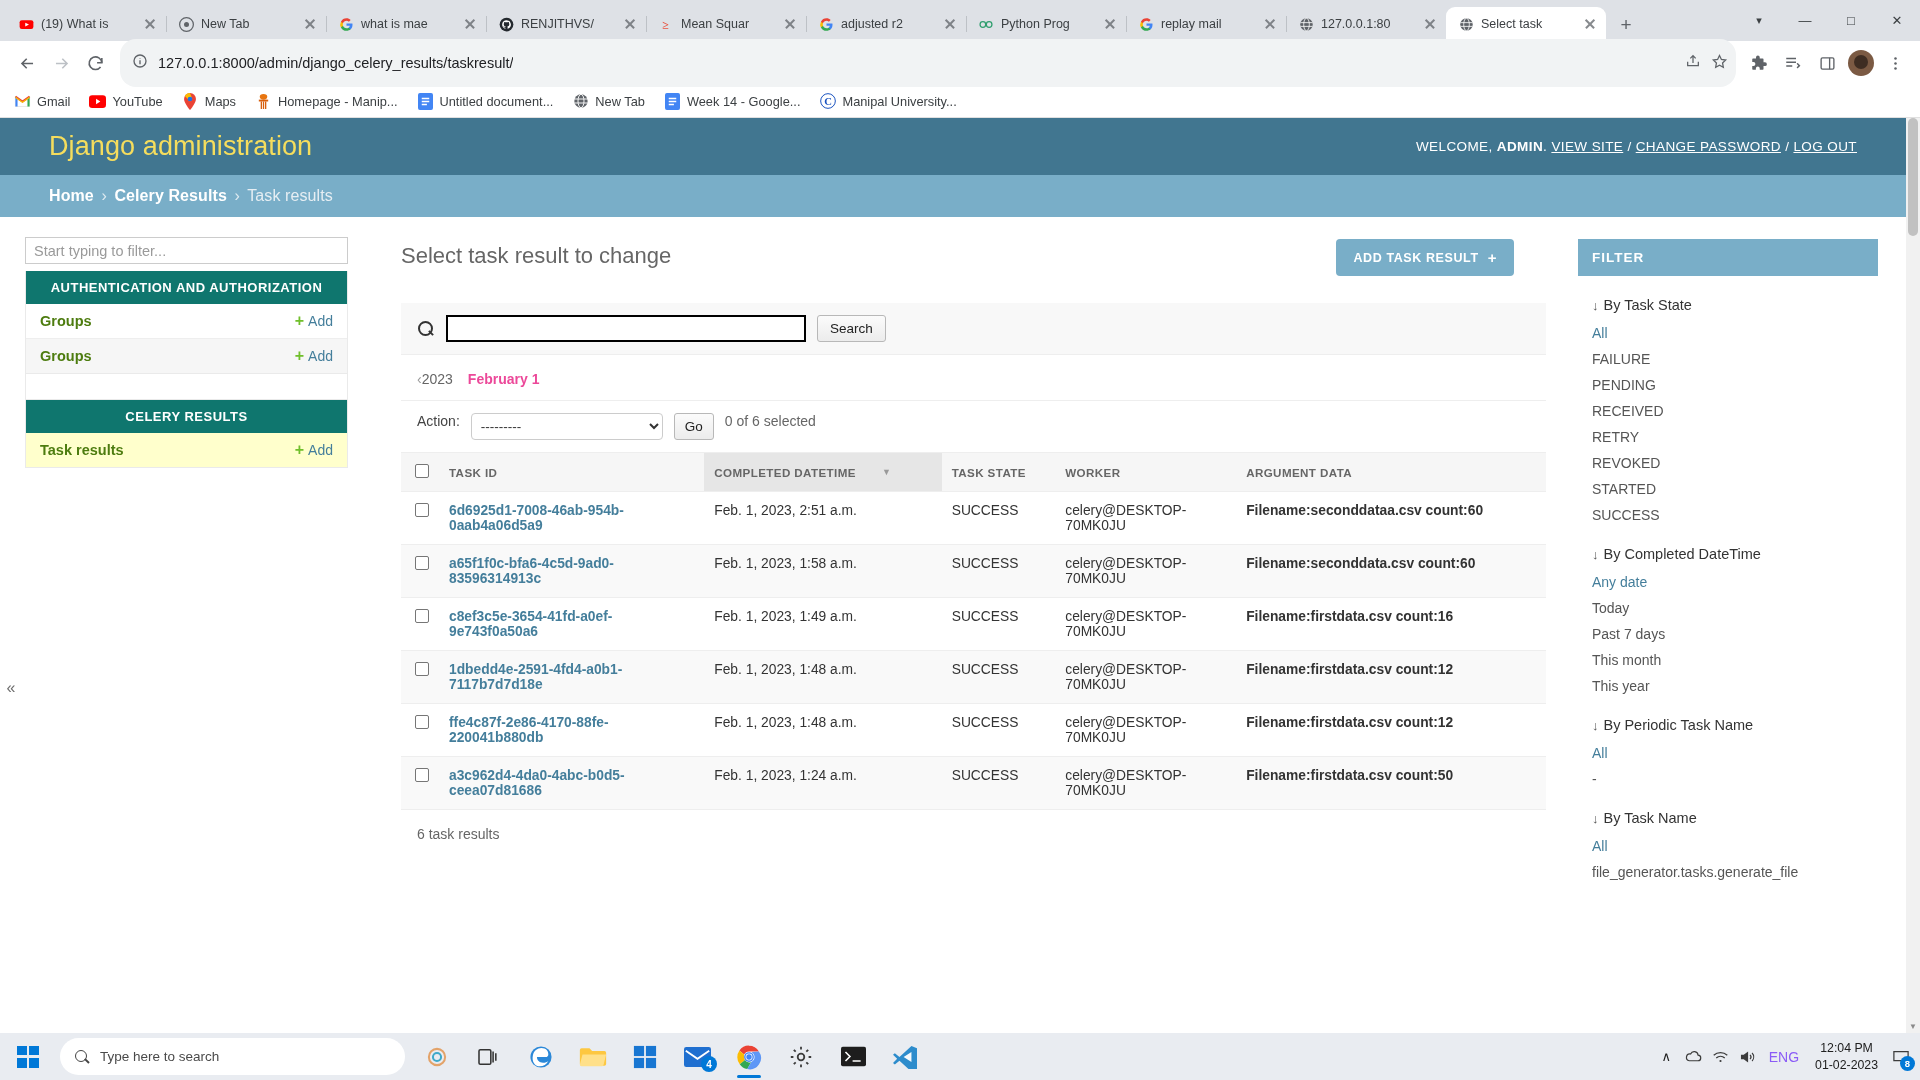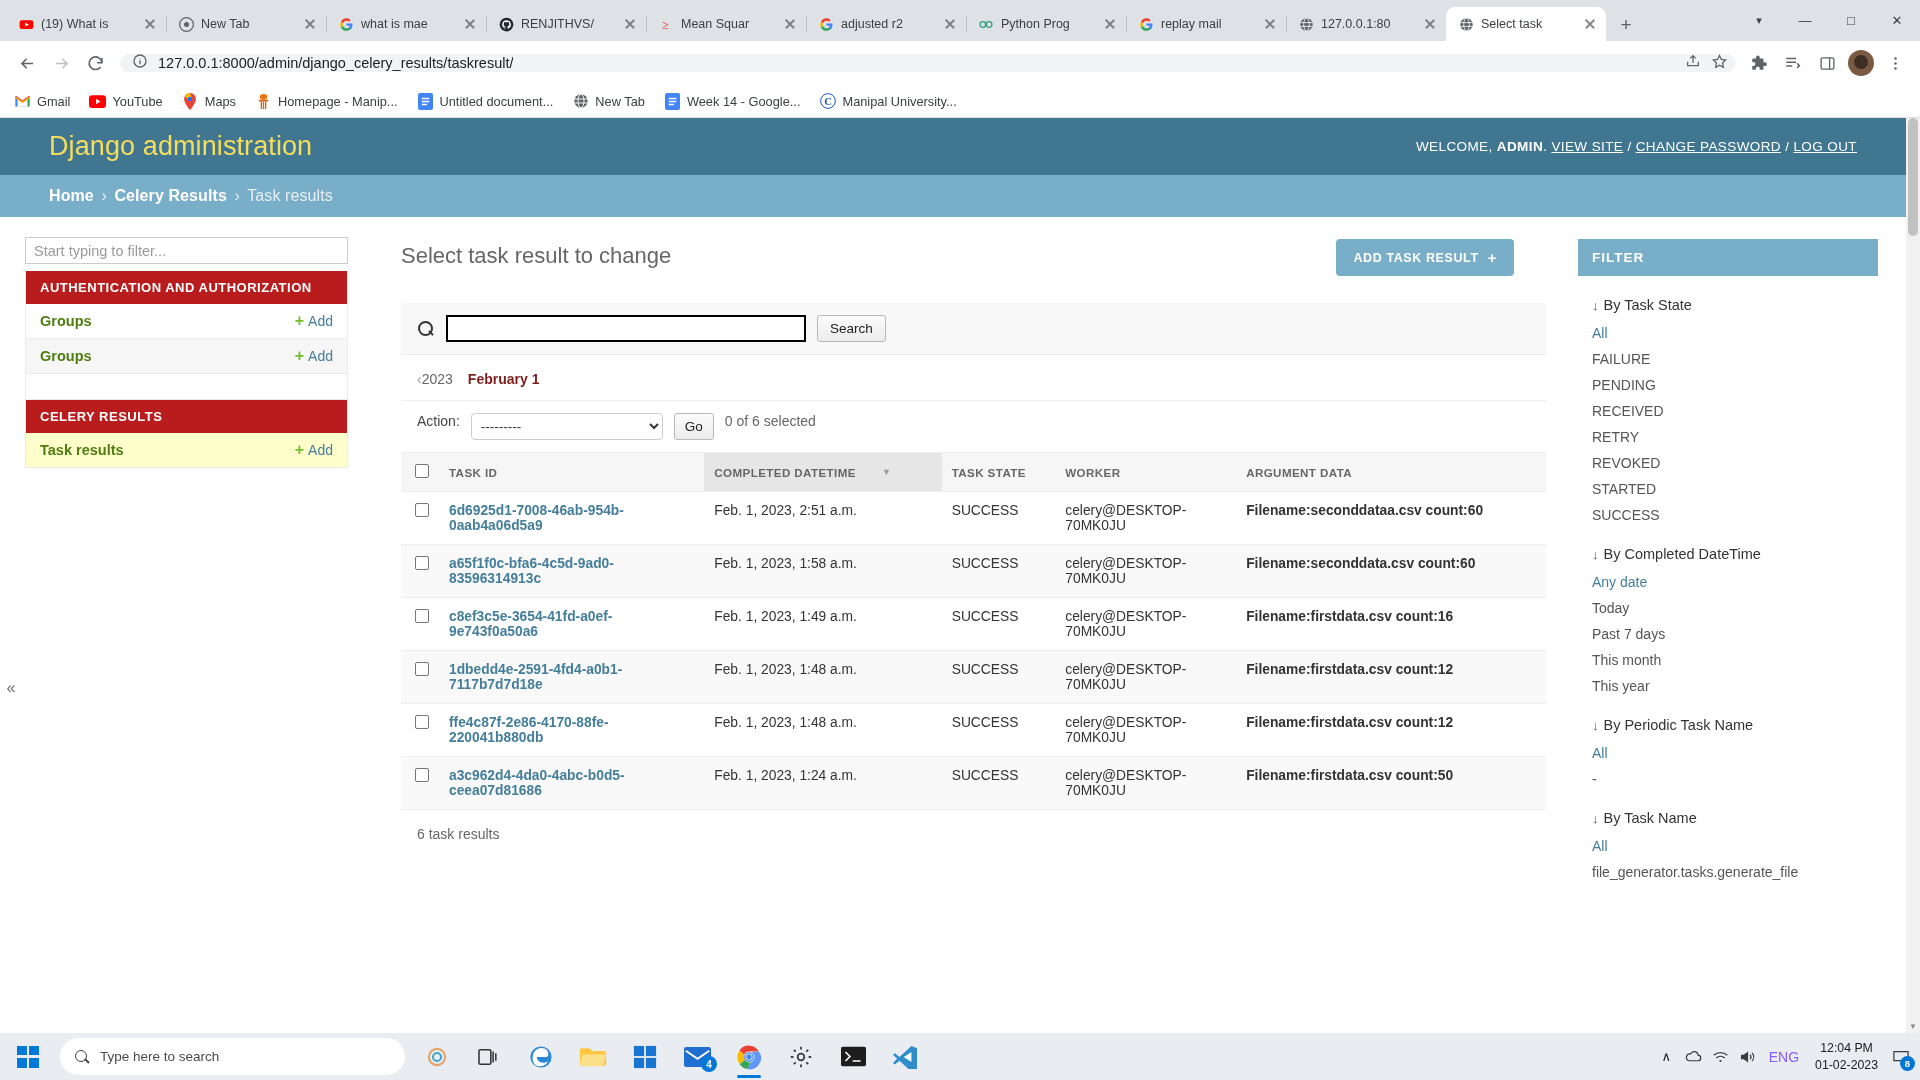--- a/index.html
+++ b/index.html
@@ -52,7 +52,7 @@
   .navbtn { width:34px; height:34px; display:flex; align-items:center; justify-content:center; color:#5f6368; }
   .navbtn.dim { color:#bdc1c6; }
   .omnibox {
-    flex:1 1 auto; height:18px; background:#f1f3f4; border-radius:16px; display:flex; align-items:center;
+    flex:1 1 auto; height:48px; background:#f1f3f4; border-radius:16px; display:flex; align-items:center;
     margin: 0 8px; padding: 0 12px; gap:10px; position:relative;
   }
   .omnibox .url { font-size:14.5px; color:#202124; white-space:nowrap; overflow:hidden; }

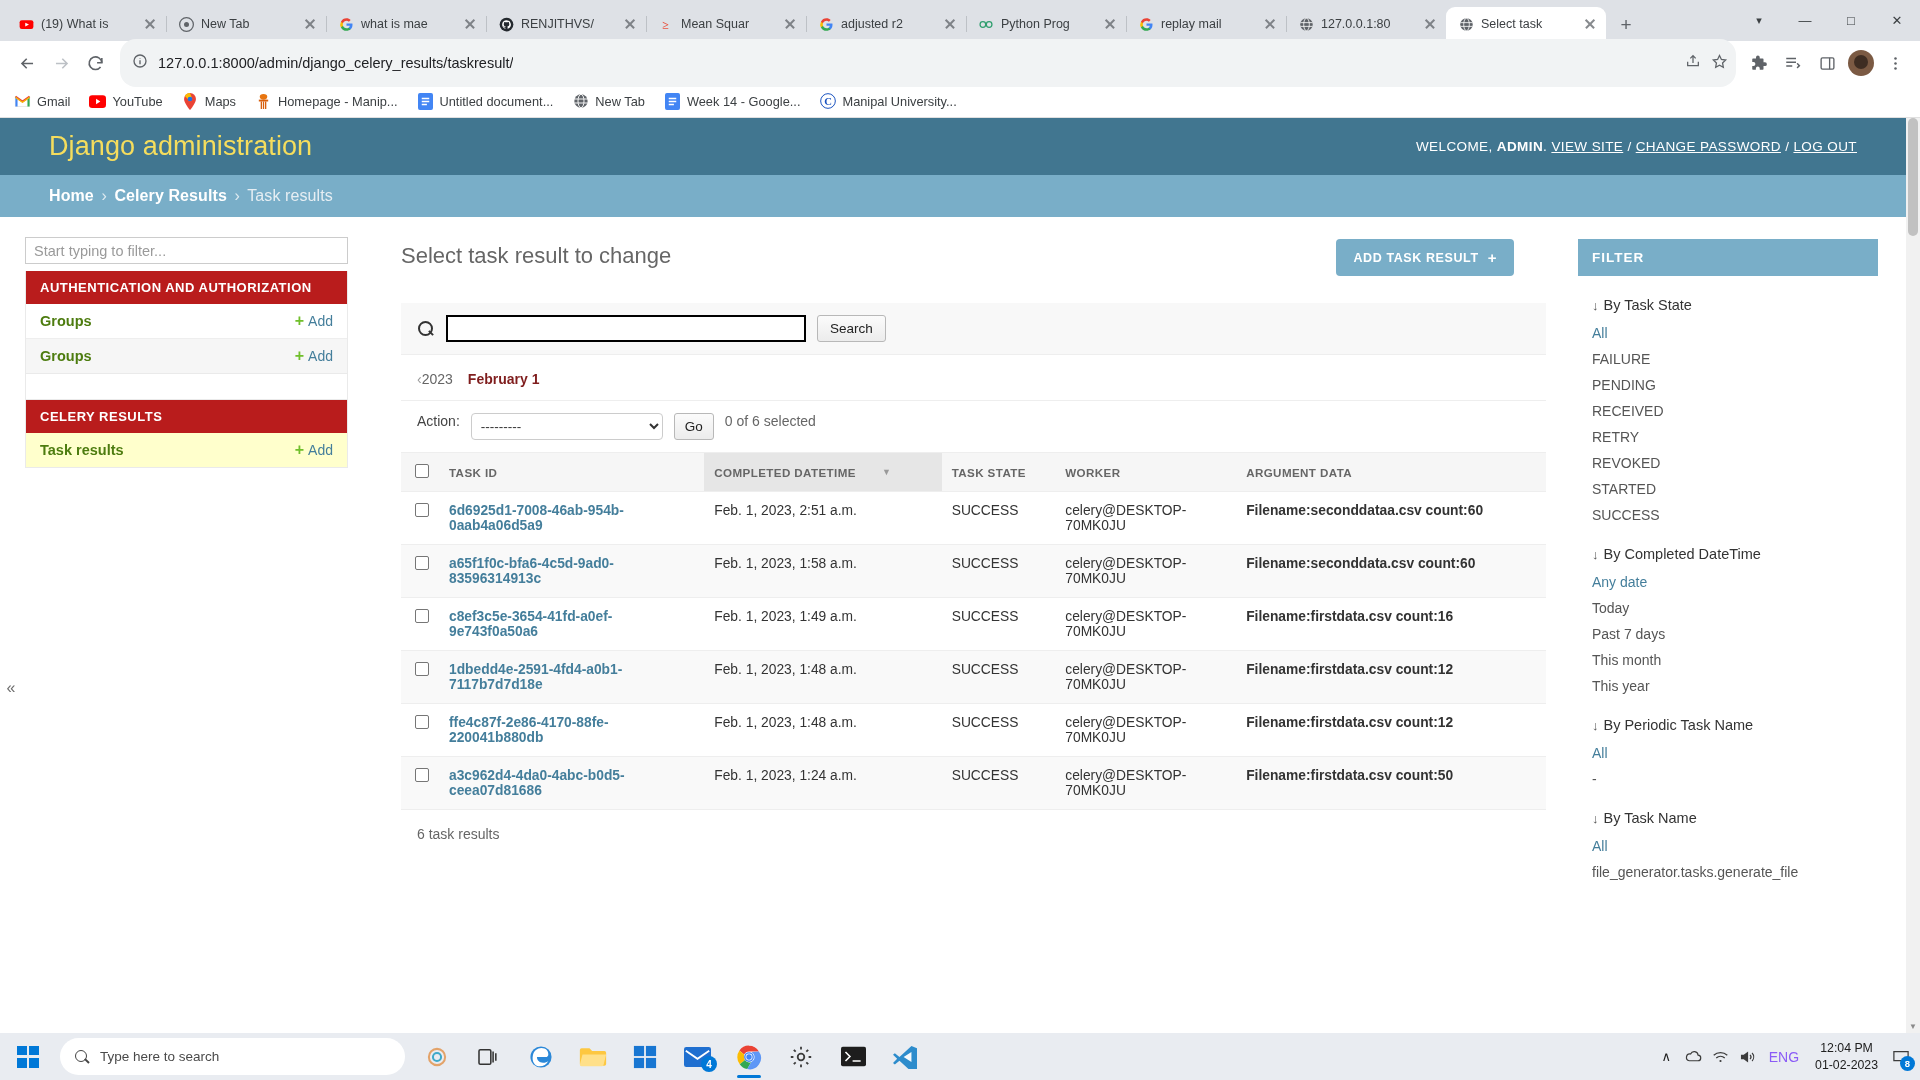--- a/index.html
+++ b/index.html
@@ -99,8 +99,8 @@
   }
   .dj-module { background:#fff; border:1px solid #eaeaea; border-top:none; margin-top:7px; }
   .dj-module caption, .dj-module .caption {
-    background:#b91c1c; color:#fff; font-size:13px; font-weight:bold; letter-spacing:.5px;
-    padding: 9px 14px; display:block;
+    background:#0f766e; color:#fff; font-size:13px; font-weight:bold; letter-spacing:.5px;
+    padding: 9px 14px; display:block;text-align:center;
   }
   .dj-row {
     display:flex; align-items:center; justify-content:space-between;

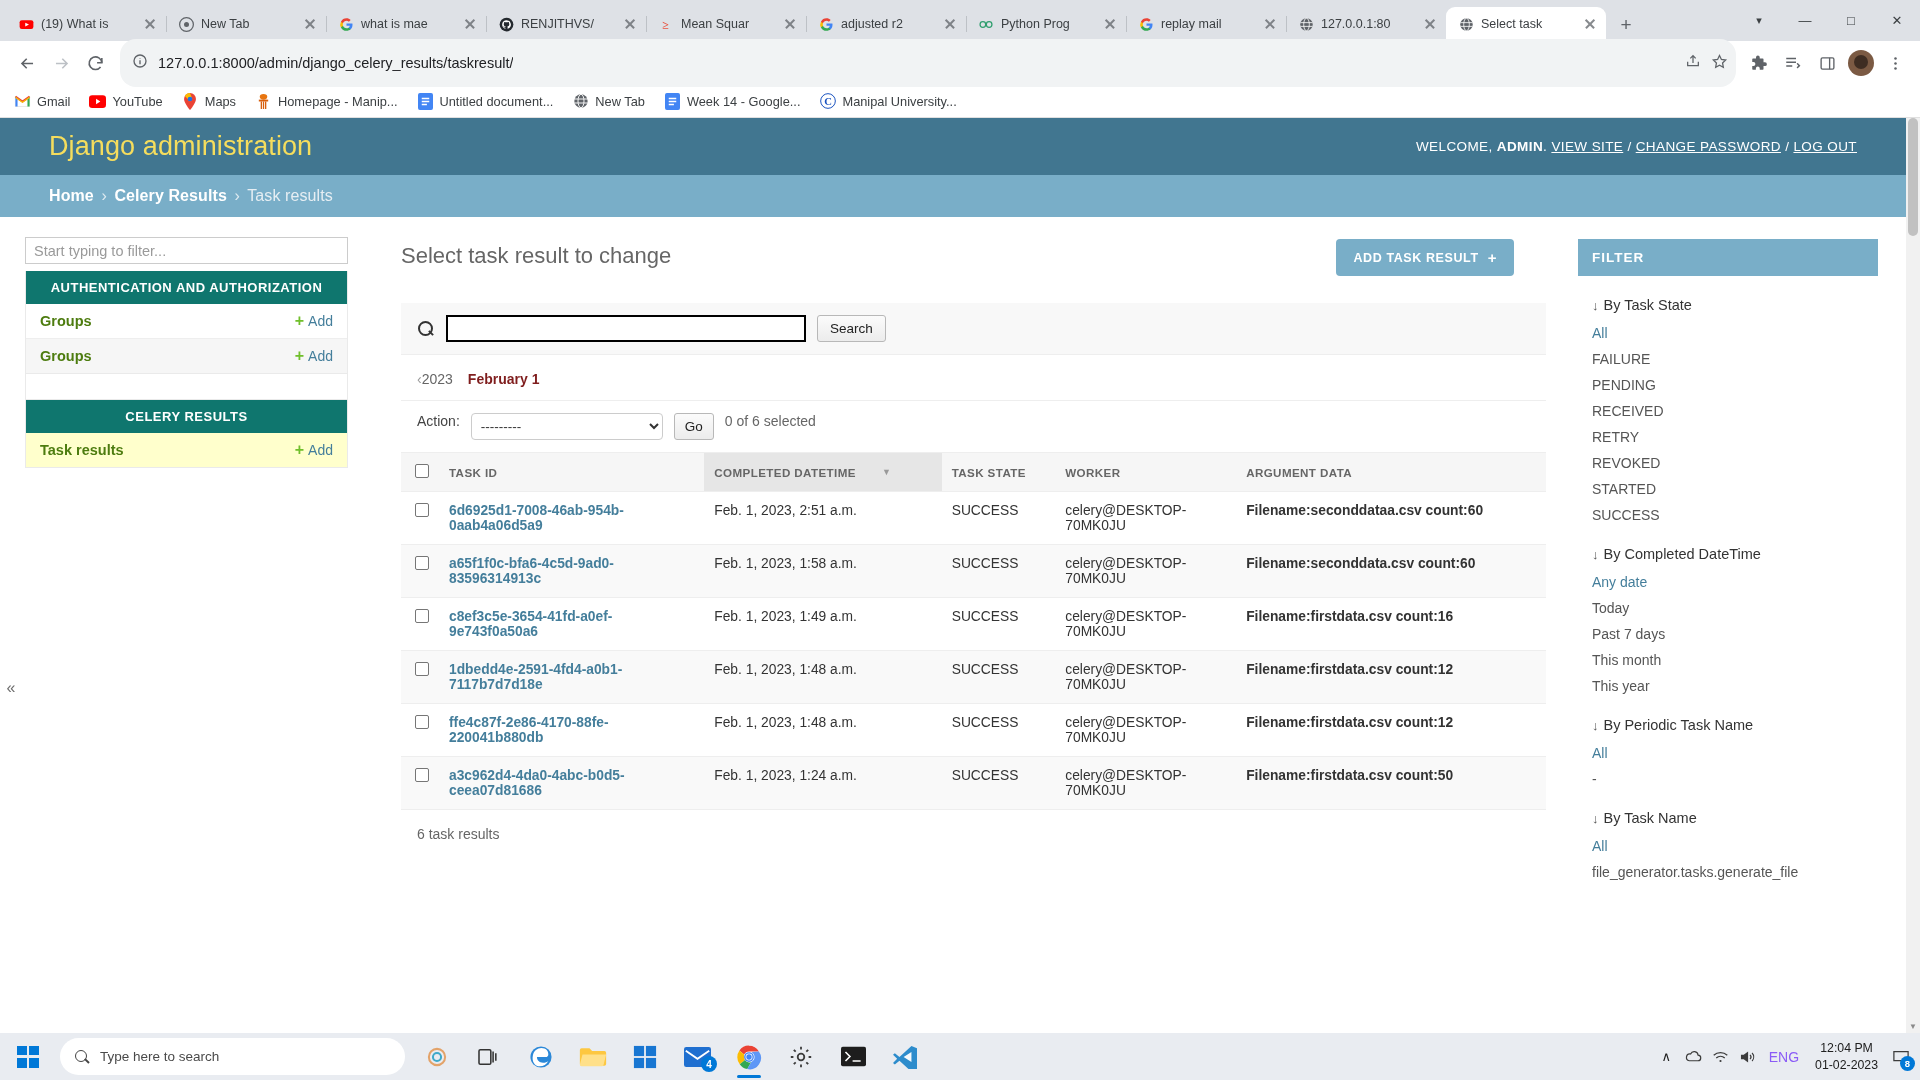--- a/index.html
+++ b/index.html
@@ -157,7 +157,7 @@
   .date-hierarchy { padding: 16px 16px 13px 16px; font-size:14px; color:#666; display:flex; align-items:center; gap:15px; }
   .date-hierarchy .back { color:#666; }
   .date-hierarchy .back .chev { color:#999; }
-  .date-hierarchy a { color:#7f1d1d; font-weight:bold; text-decoration:none; }
+  .date-hierarchy a { color:#ec4899; font-weight:bold; text-decoration:none; }
 
   .actions-bar {
     background:#fff; border-top:1px solid #eee; padding: 12px 16px;

